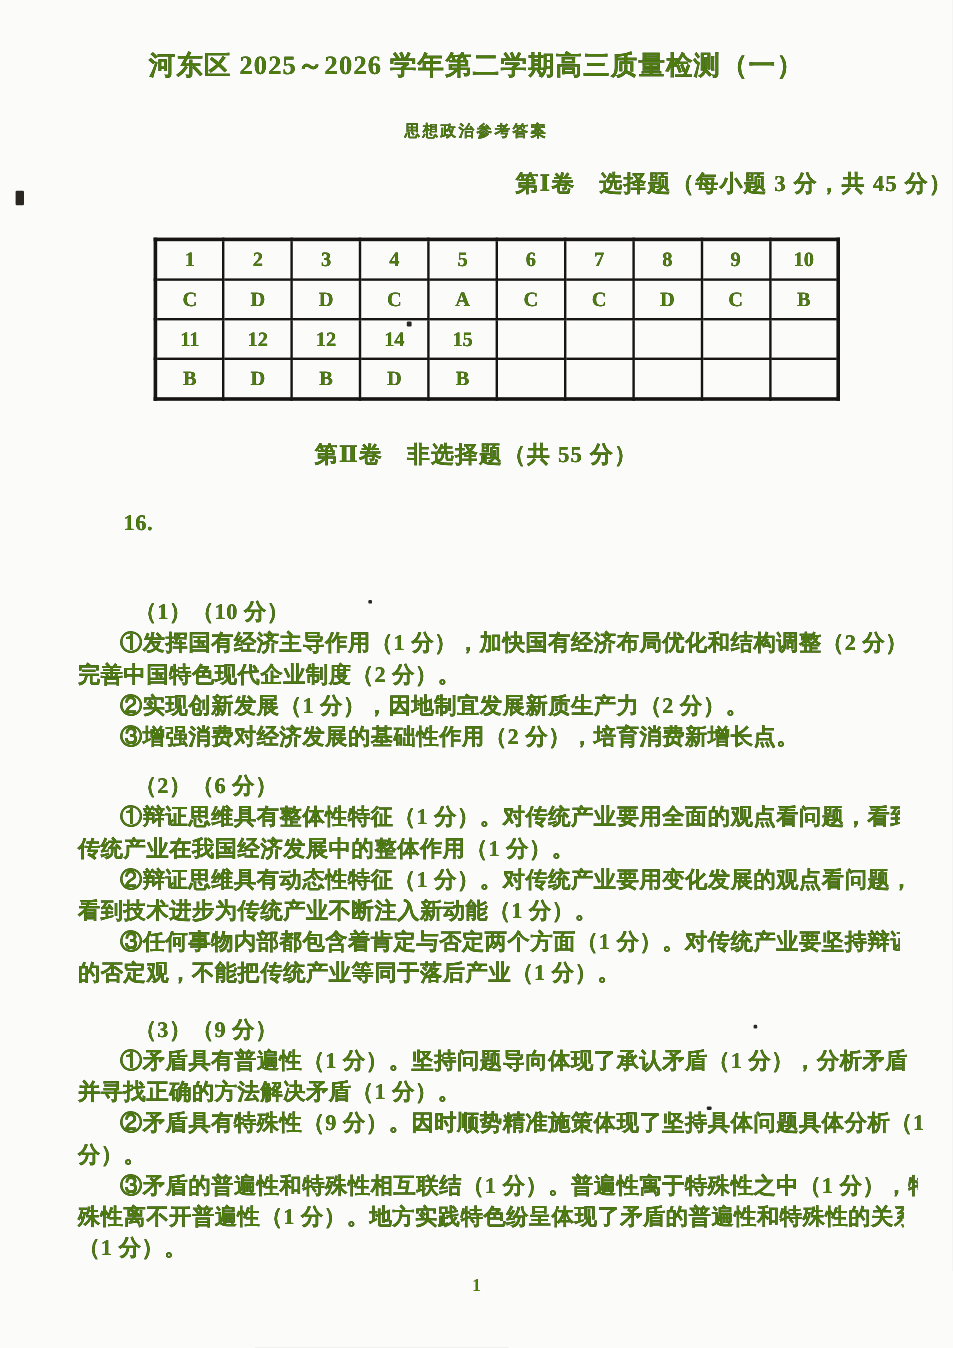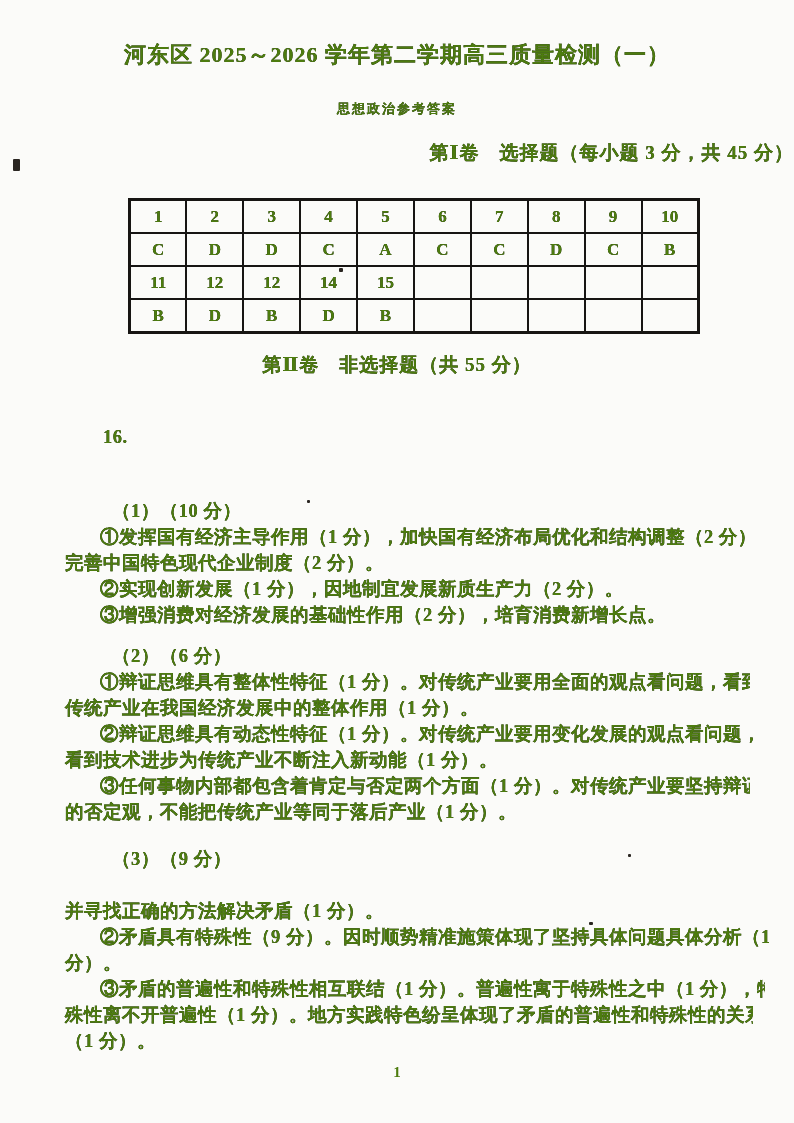--- a/index.html
+++ b/index.html
@@ -14,7 +14,7 @@
   .doc-subtitle{ top:100px; font-size:13px; font-weight:700; letter-spacing:2px; text-shadow:0 0 .5px #000; }
   .sec-heading { font-size:19px; font-weight:700; letter-spacing:1px; text-shadow:0 0 .5px #000; }
   .sec1 { top:140px;text-align:right; }
-  .sec2 { top:352px; }
+  .sec2 { top:366px; }
 
   table.answers {
     position:absolute; left:128px; top:198px; width:572px;

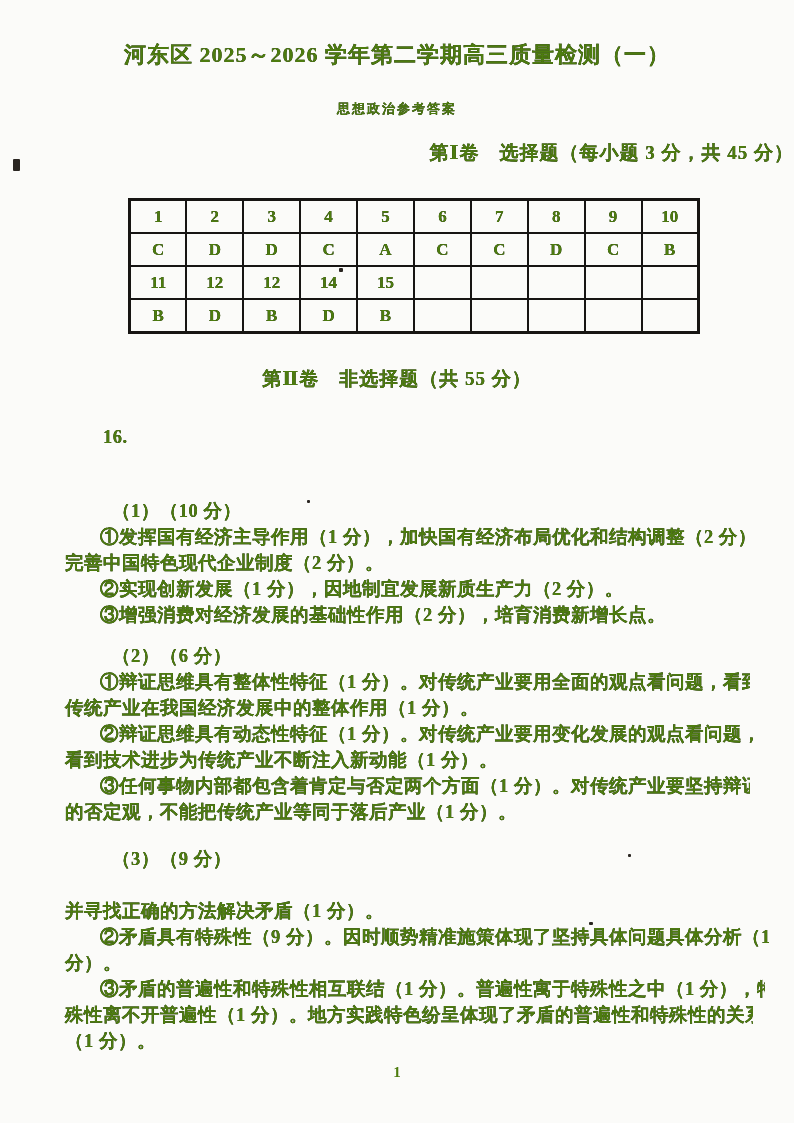--- a/index.html
+++ b/index.html
@@ -134,7 +134,7 @@
     <div class="ln ind-p"><span>③任何事物内部都包含着肯定与否定两个方面（1 分）。对传统产业要坚持辩</span><span class="clip">证</span></div>
     <div class="ln flush"><span>的否定观，不能把传统产业等同于落后产业（1 分）。</span><span class="clip"></span></div>
     <div class="ln ind-sub gap-b"><span>（3）（9 分）</span><span class="clip"></span></div>
-    <div class="ln ind-p"><span class="clip"></span></div>
+    <div class="ln ind-p"><span>①矛盾具有普遍性（1 分）。坚持问题导向体现了承认矛盾（1 分），分析矛盾</span><span class="clip"></span></div>
     <div class="ln flush"><span>并寻找正确的方法解决矛盾（1 分）。</span><span class="clip"></span></div>
     <div class="ln ind-p"><span>②矛盾具有特殊性（9 分）。因时顺势精准施策体现了坚持具体问题具体分析（</span><span class="clip">1</span></div>
     <div class="ln flush"><span>分）。</span><span class="clip"></span></div>

